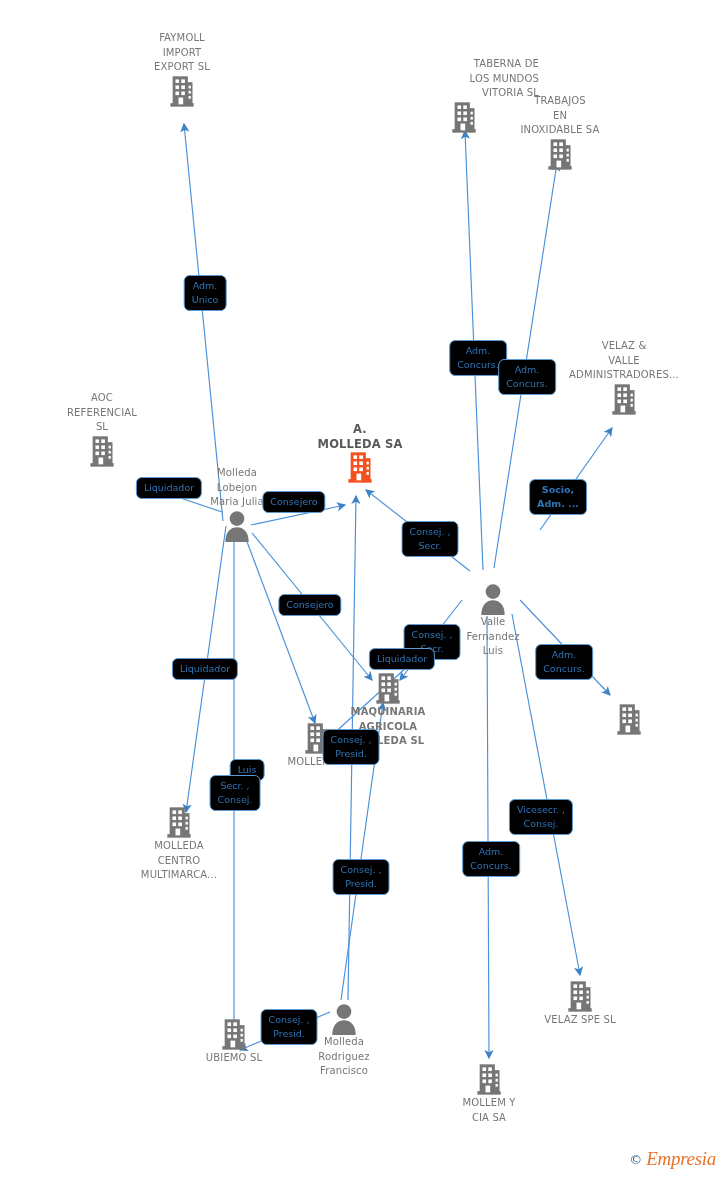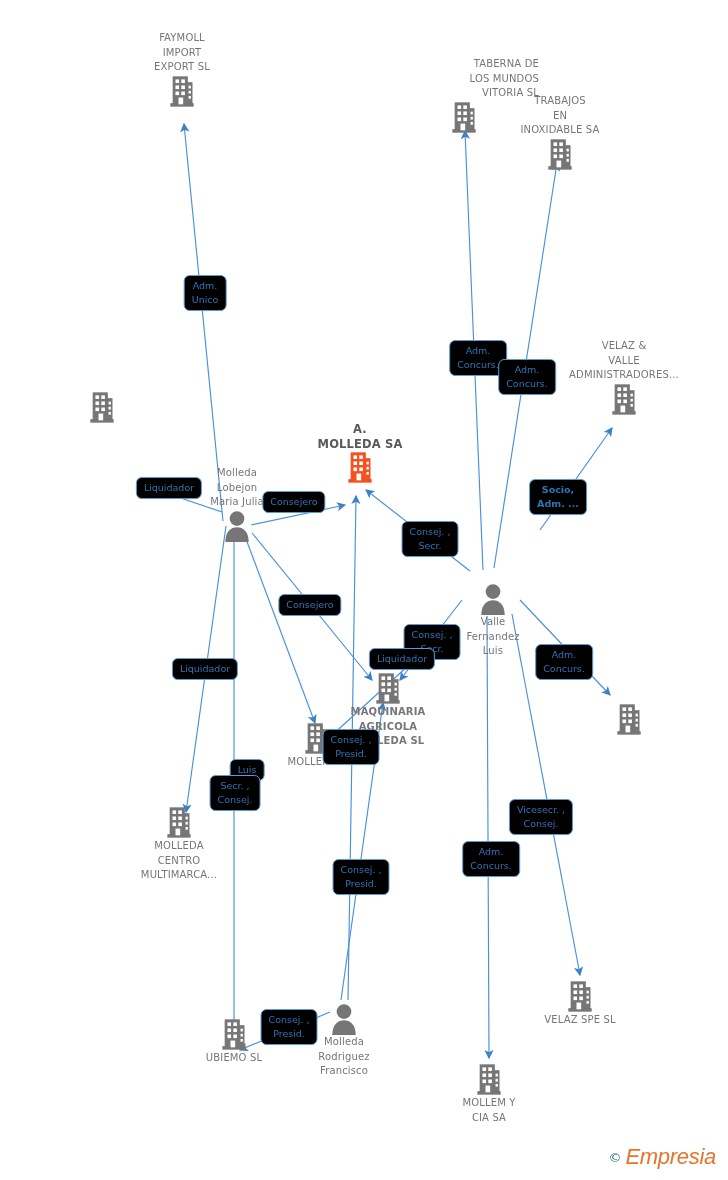--- a/index.html
+++ b/index.html
@@ -203,6 +203,9 @@
         </svg>
       </div>
       <div class="node company" style="left: 102px; top: 391px;">
+        <div class="label">AOC
+REFERENCIAL
+SL</div>
         <svg class="glyph" width="28" height="33" viewBox="0 0 24 28">
           <rect x="4" y="1" width="13" height="24" fill="#767676"></rect>
           <rect x="16" y="6" width="5" height="19" fill="#767676"></rect>

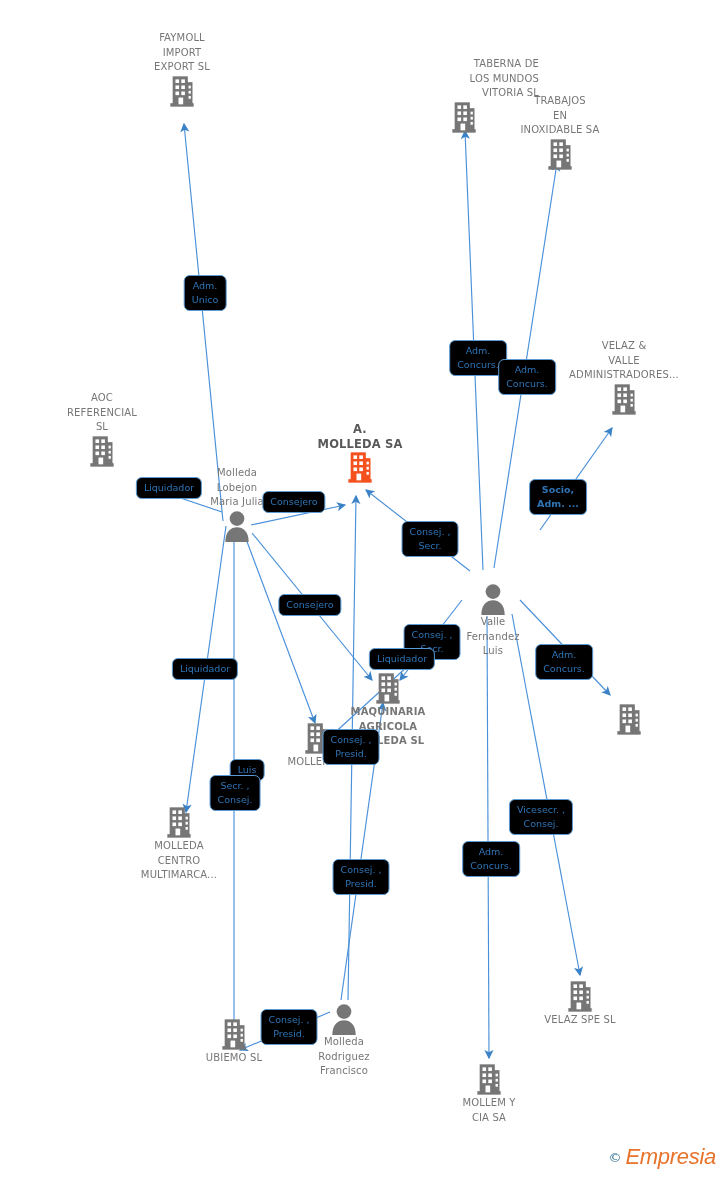--- a/index.html
+++ b/index.html
@@ -76,10 +76,10 @@
     color: #2f6f8f;
   }
   .watermark .brand {
-    font-family: Liberation Sans, sans-serif;
+    font-family: Liberation Serif, serif;
     font-style: italic;
     color: #e8732a;
-    font-size: 22px;
+    font-size: 19px;
     letter-spacing: -0.3px;
   }
   .watermark .brand .cap { color: #e8732a; }

